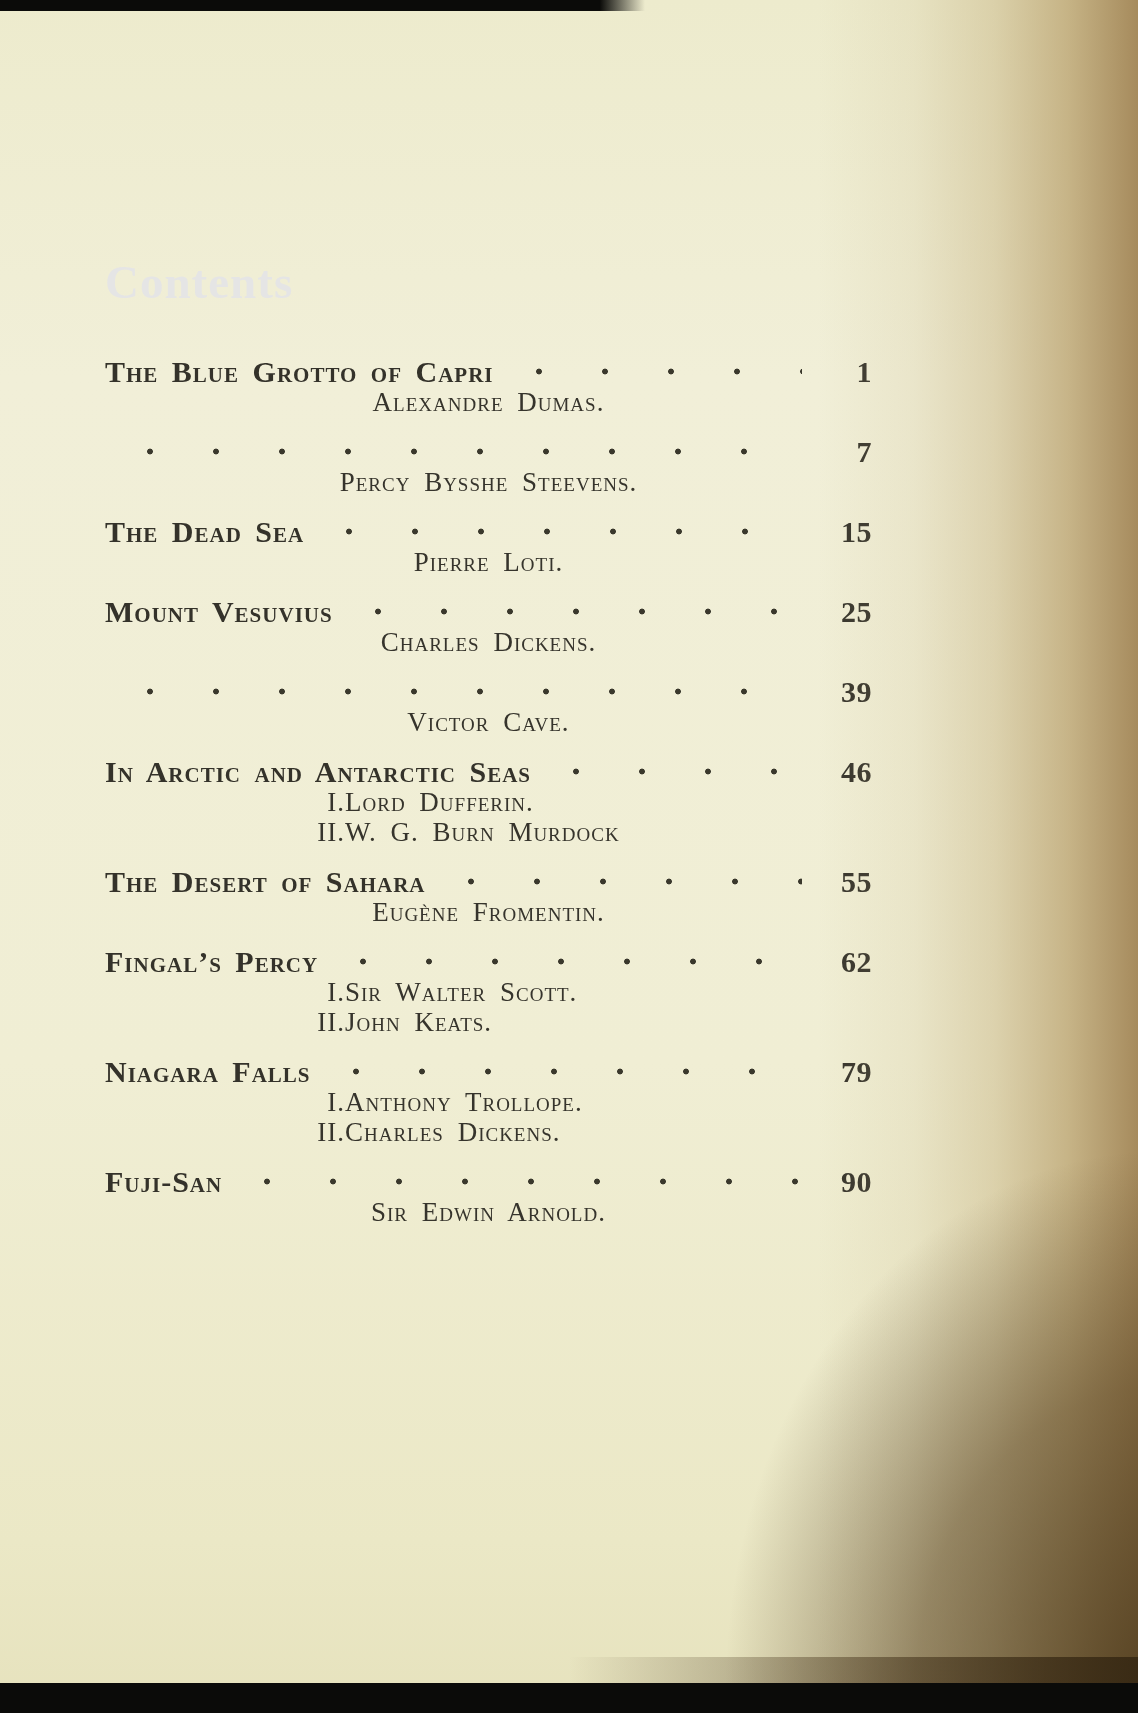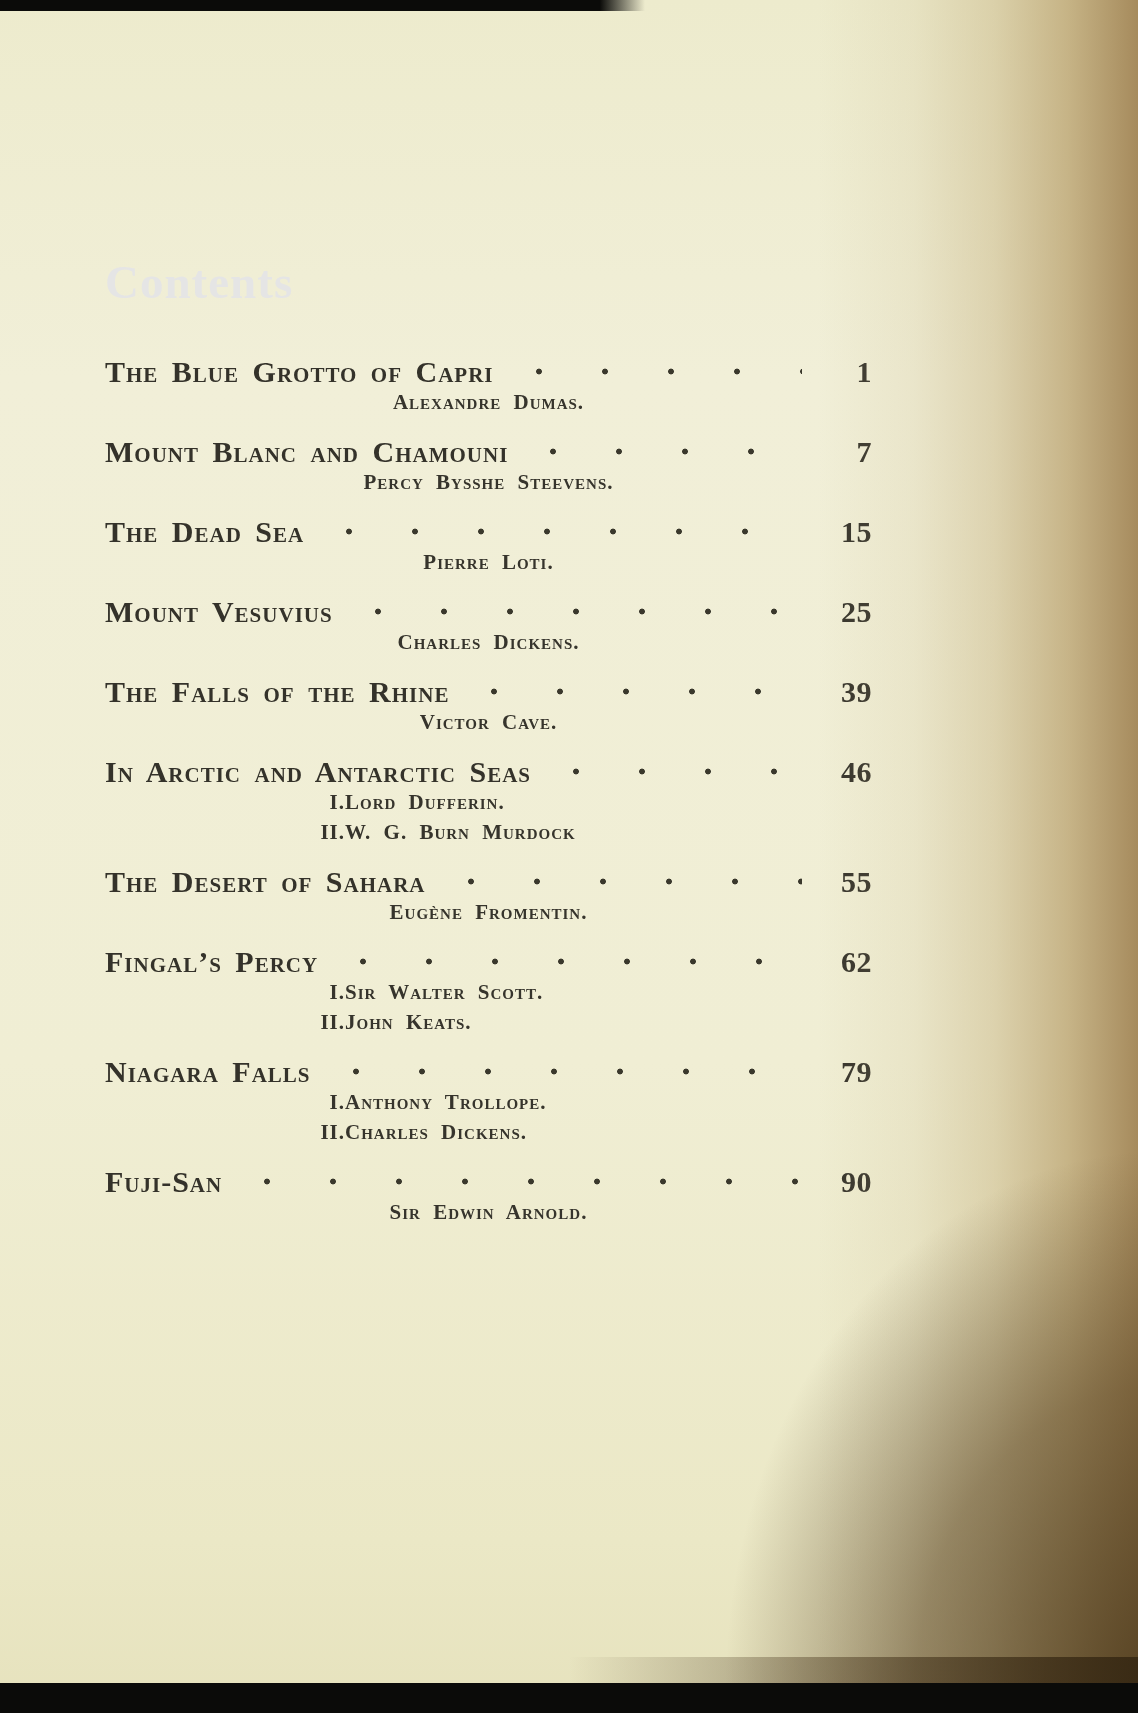--- a/index.html
+++ b/index.html
@@ -104,8 +104,8 @@
   }
   .author-line {
     line-height: 30px;
-    font-size: 21px;
-    font-weight: 700;
+    font-size: 27px;
+    font-weight: 400;
     font-variant: small-caps;
     letter-spacing: 1px;
     word-spacing: 6px;

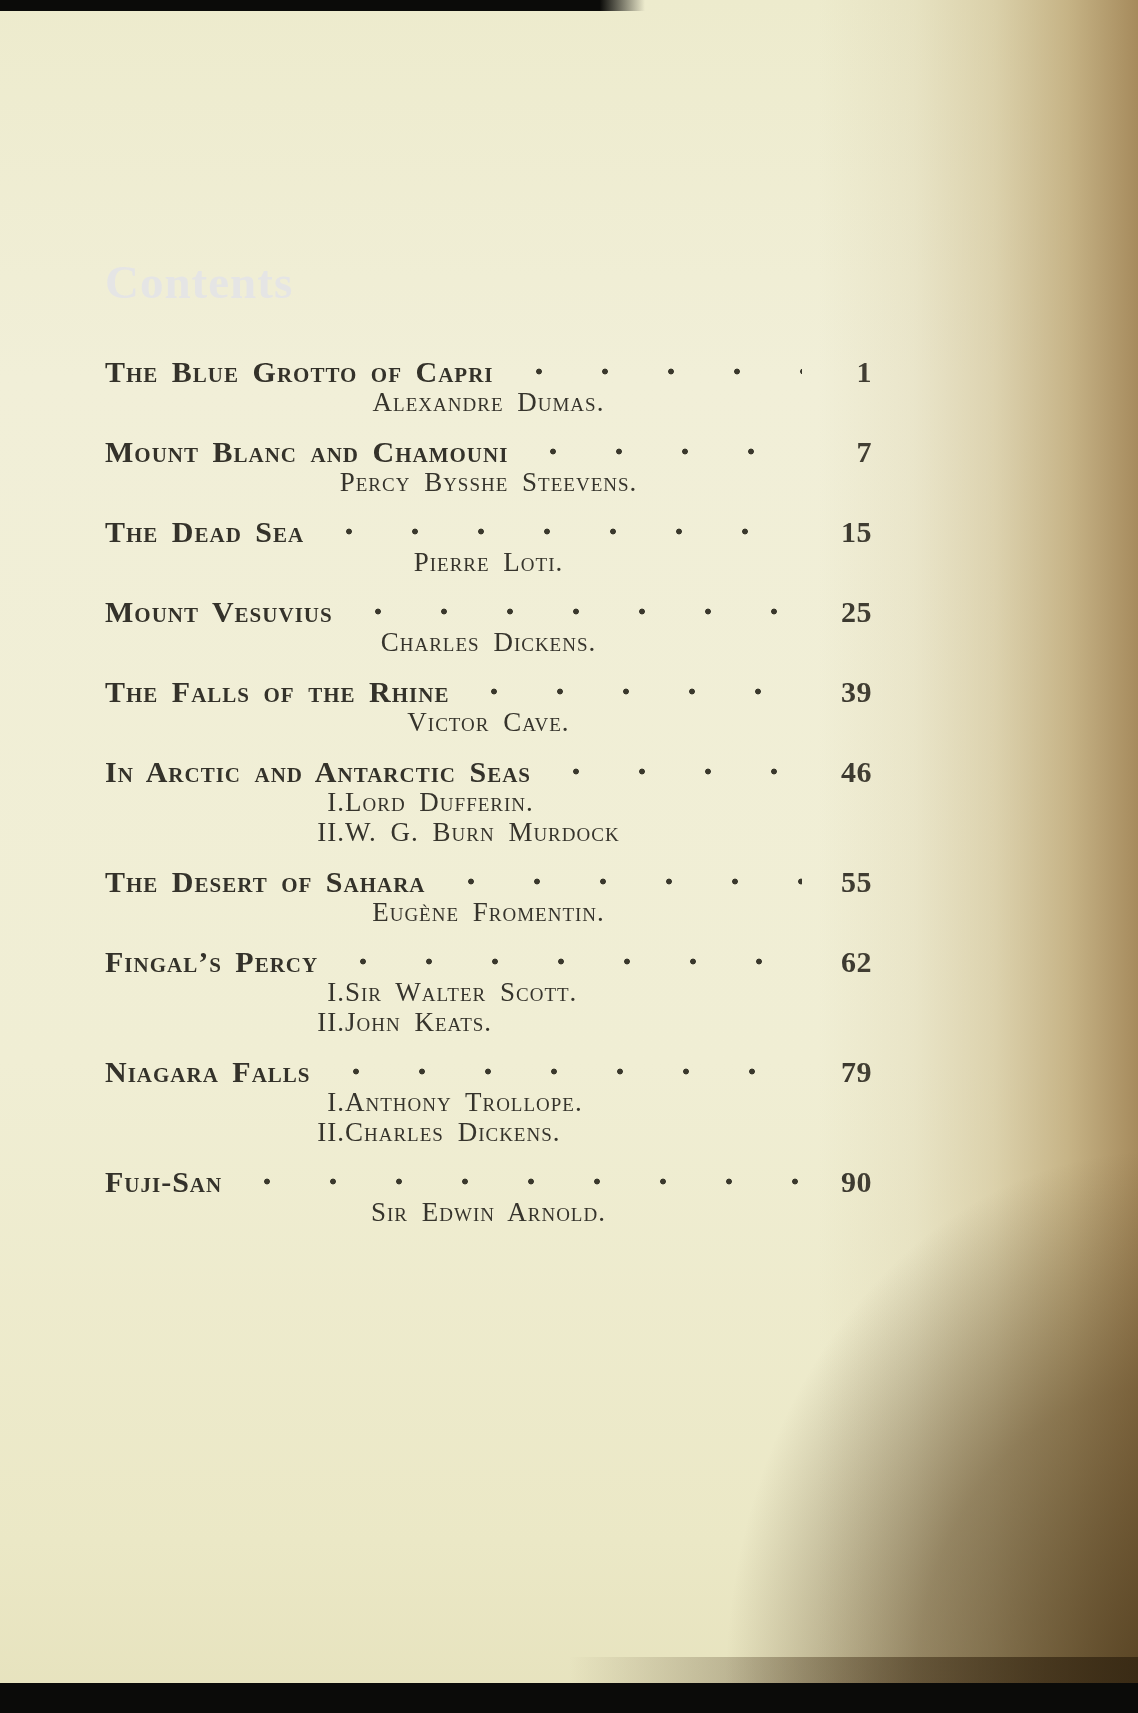--- a/index.html
+++ b/index.html
@@ -138,7 +138,6 @@
 
       <div class="entry">
         <div class="entry-line">
-          <span class="entry-title">Mount Blanc and Chamouni</span>
           <span class="leader"></span>
           <span class="entry-page">7</span>
         </div>

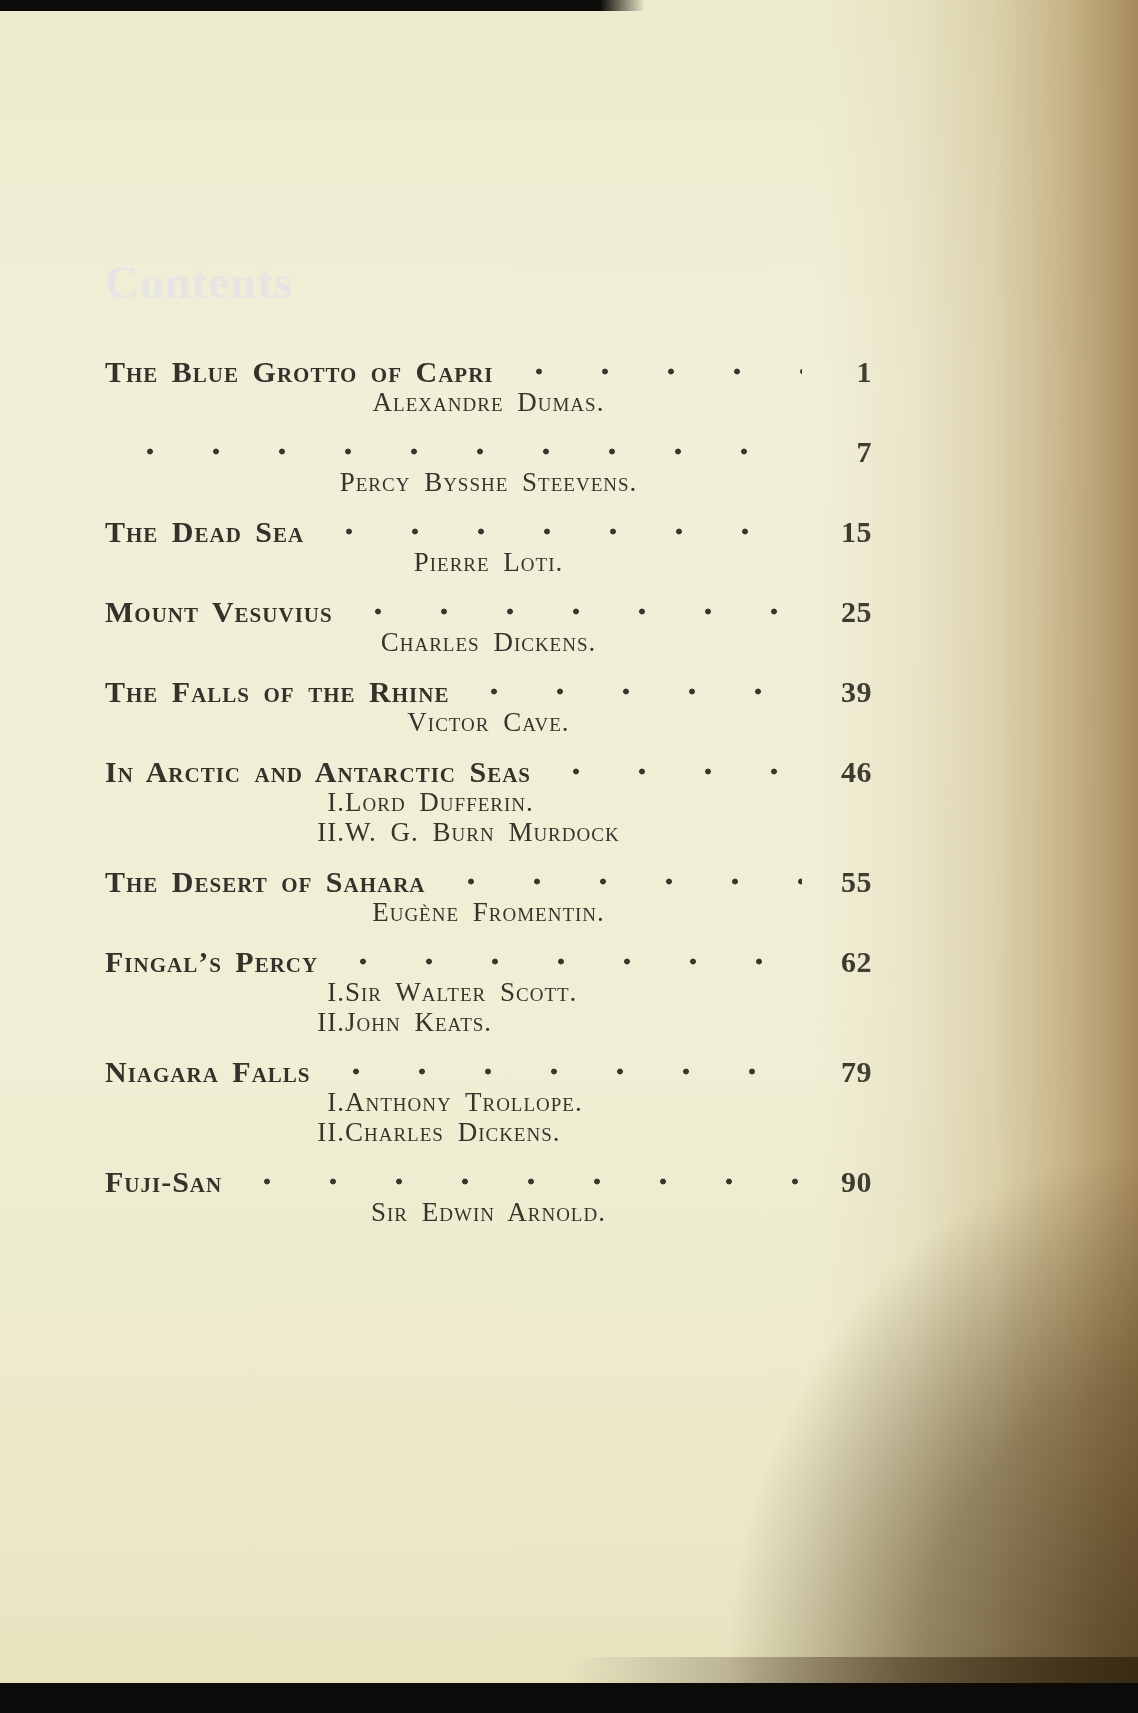--- a/index.html
+++ b/index.html
@@ -164,7 +164,6 @@
 
       <div class="entry">
         <div class="entry-line">
-          <span class="entry-title">The Falls of the Rhine</span>
           <span class="leader"></span>
           <span class="entry-page">39</span>
         </div>

